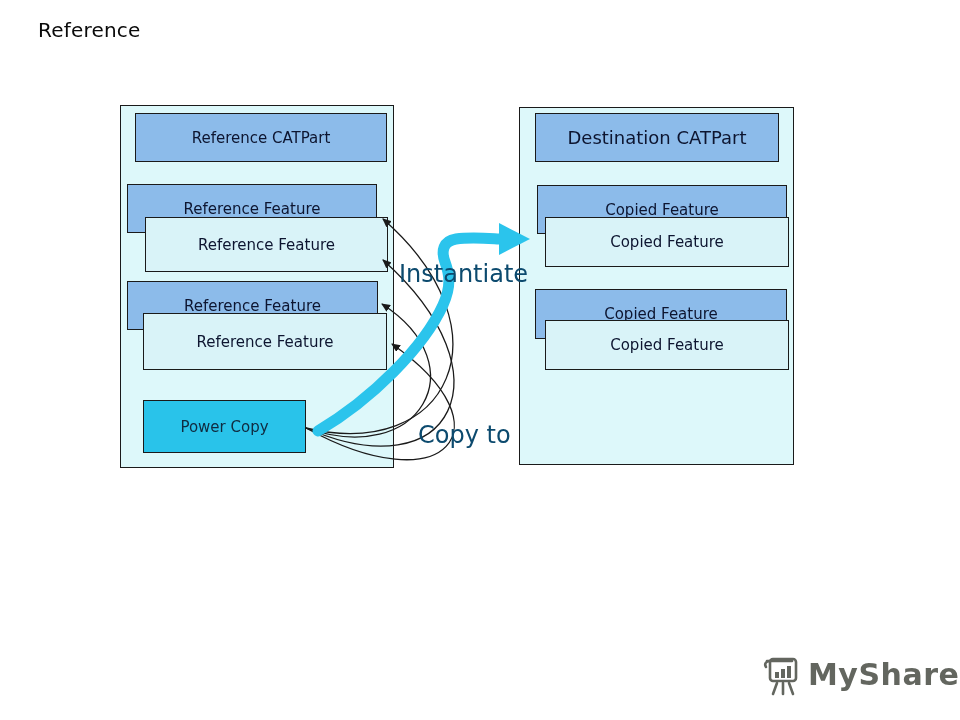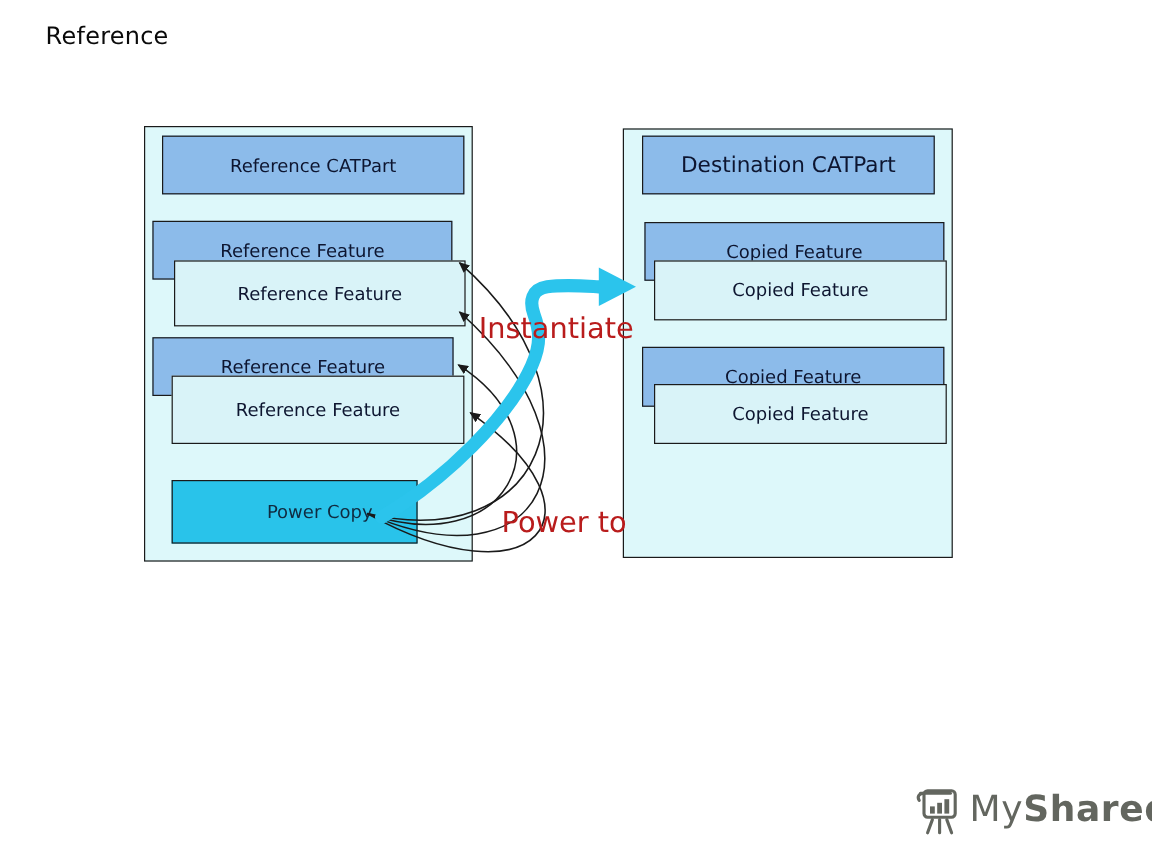--- a/index.html
+++ b/index.html
@@ -46,7 +46,7 @@
   #arrows{left:0;top:0;width:960px;height:720px;z-index:5;pointer-events:none;}
   
   .flow-label{
-    z-index:6;font-size:24px;color:#b91c1c;white-space:nowrap;
+    z-index:6;font-size:24px;color:#0c4a6e;white-space:nowrap;
   }
   #label-instantiate{left:399px;top:260px;}
   #label-linkto{left:418px;top:421px;}

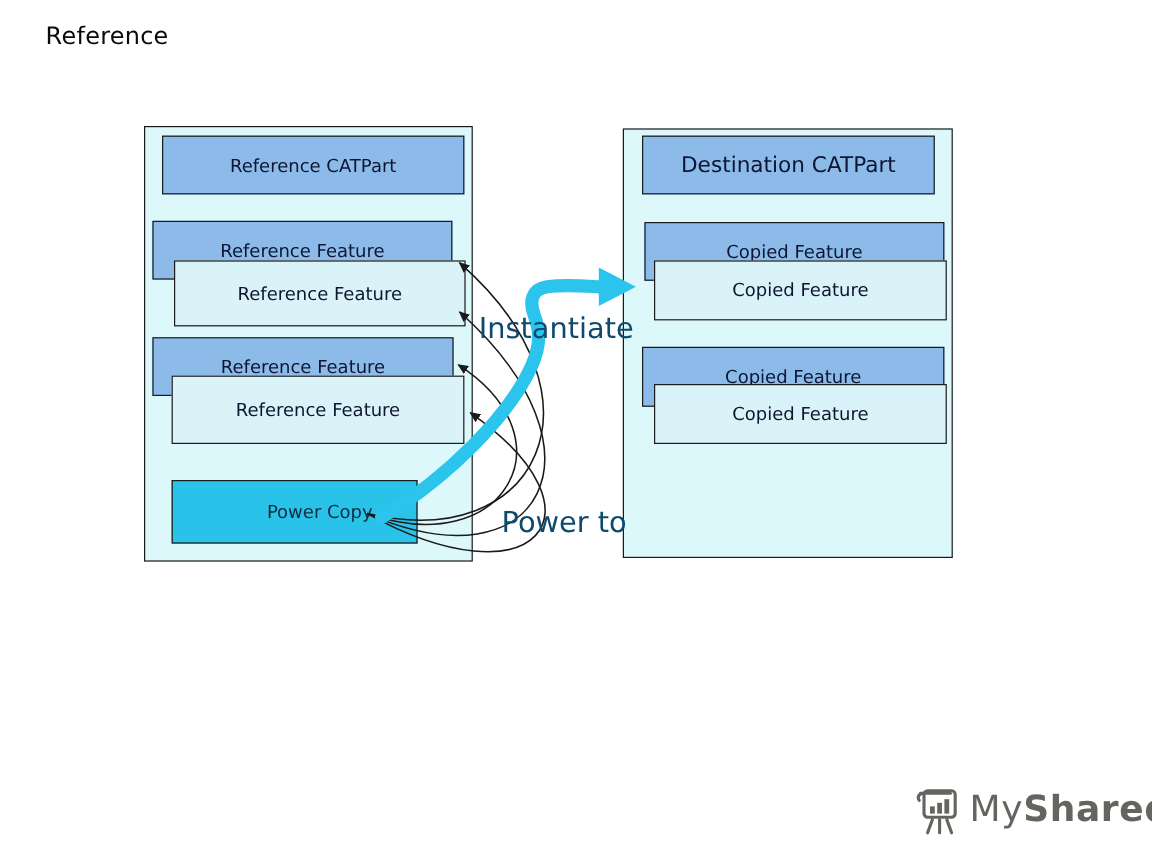--- a/index.html
+++ b/index.html
@@ -26,7 +26,7 @@
   }
   .blue{background:#8cbbea;}
   .pale{background:#d9f3f8;}
-  .cyanbox{background:#29c3ea;padding-left:42px;}
+  .cyanbox{background:#29c3ea;}
   
   #ref-catpart   {left:135px;top:113px;width:250px;height:47px;}
   #l-back-1      {left:127px;top:184px;width:248px;height:47px;}

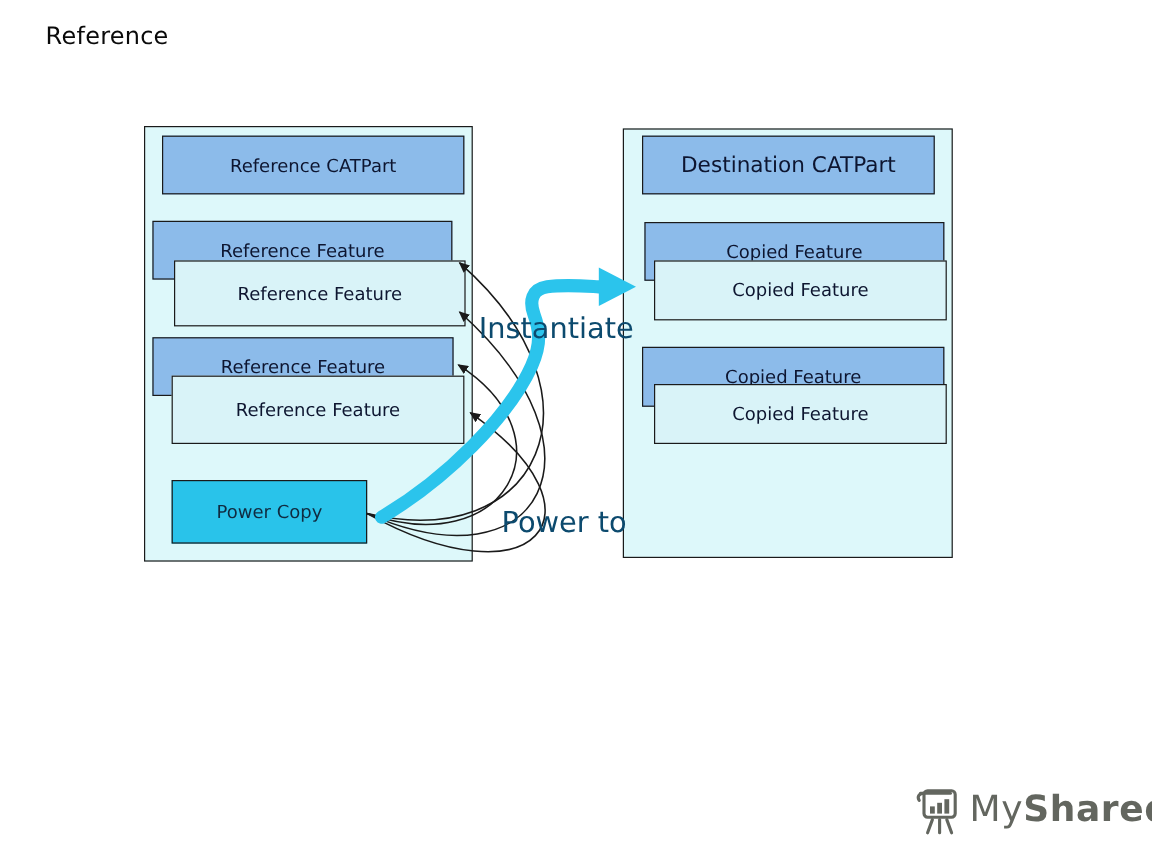--- a/index.html
+++ b/index.html
@@ -100,7 +100,7 @@
 </svg>
 
 <div class="abs flow-label" id="label-instantiate">Instantiate</div>
-<div class="abs flow-label" id="label-linkto">Power to</div>
+<div class="abs flow-label" id="label-linkto">Copy to</div>
 
 <div class="abs" id="watermark">
   <svg width="40" height="44" viewBox="0 0 40 44">

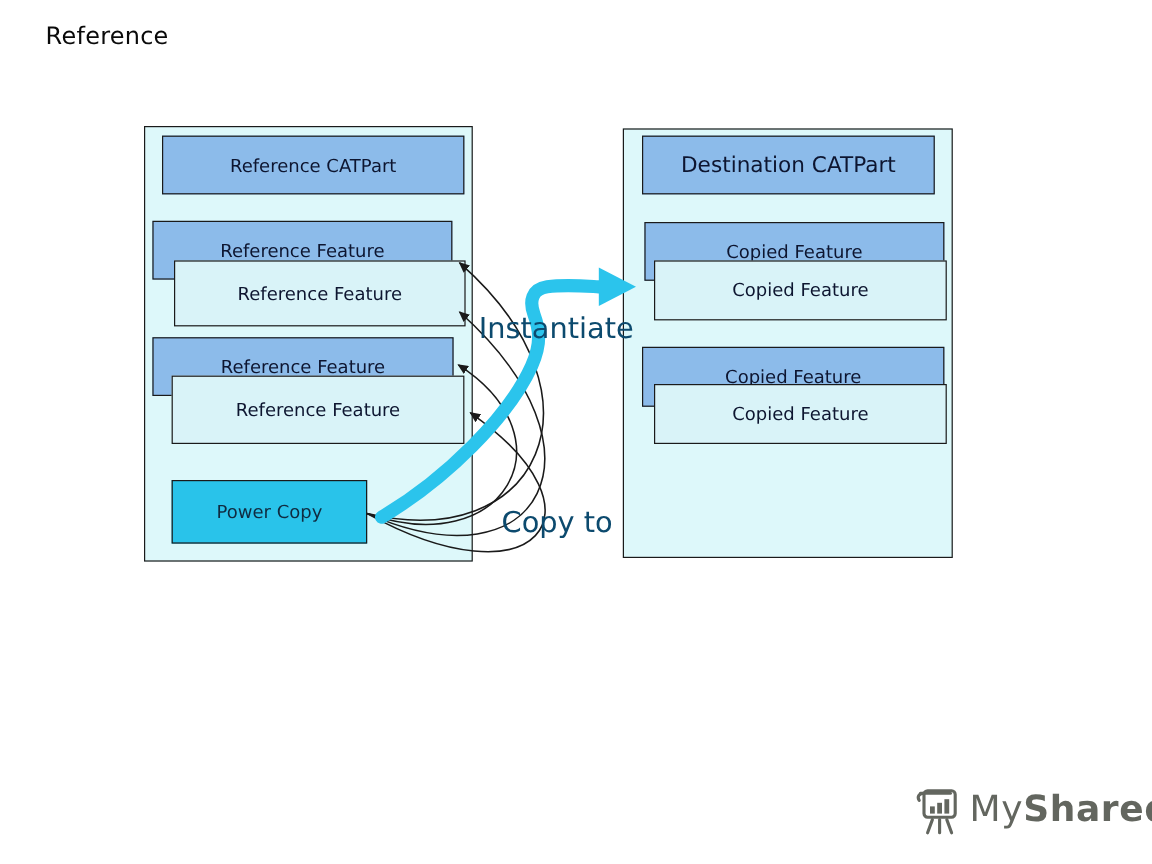--- a/index.html
+++ b/index.html
@@ -56,7 +56,7 @@
     color:#63665f;z-index:3;
   }
   #wm-text{font-size:30px;letter-spacing:0.5px;}
-  #wm-my{font-weight:400;}
+  #wm-my{font-weight:700;}
   #wm-shared{font-weight:700;}
 </style>
 </head>

